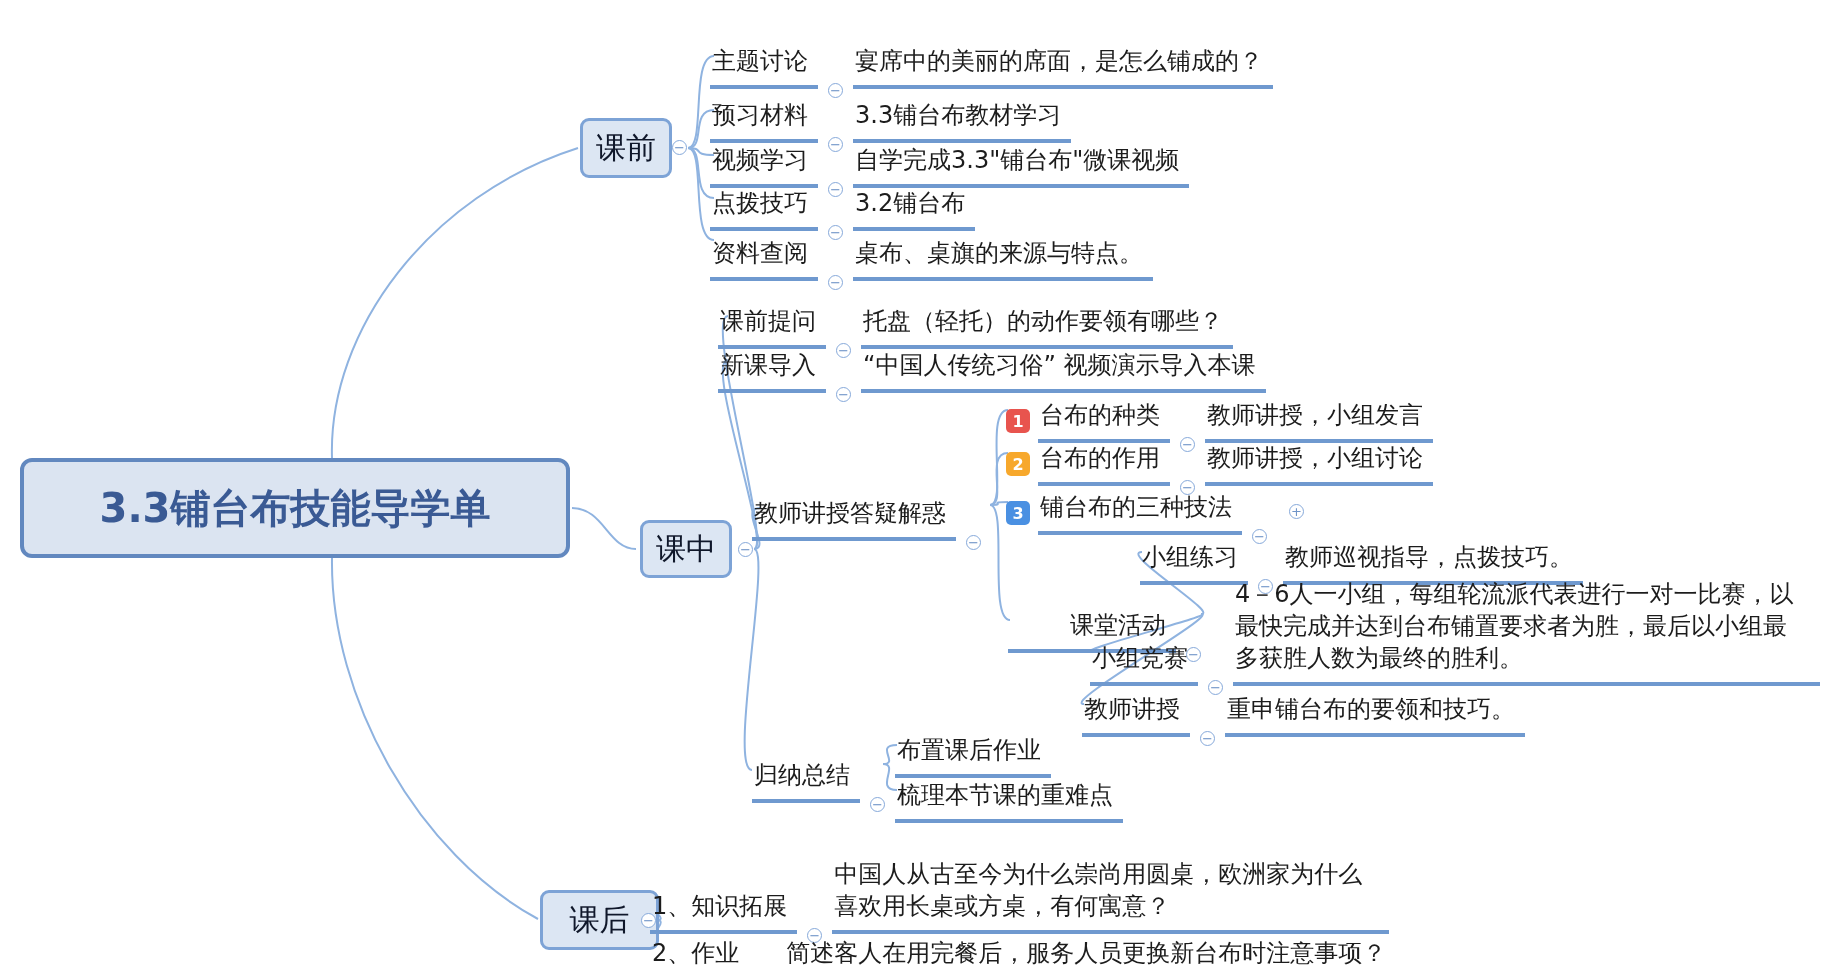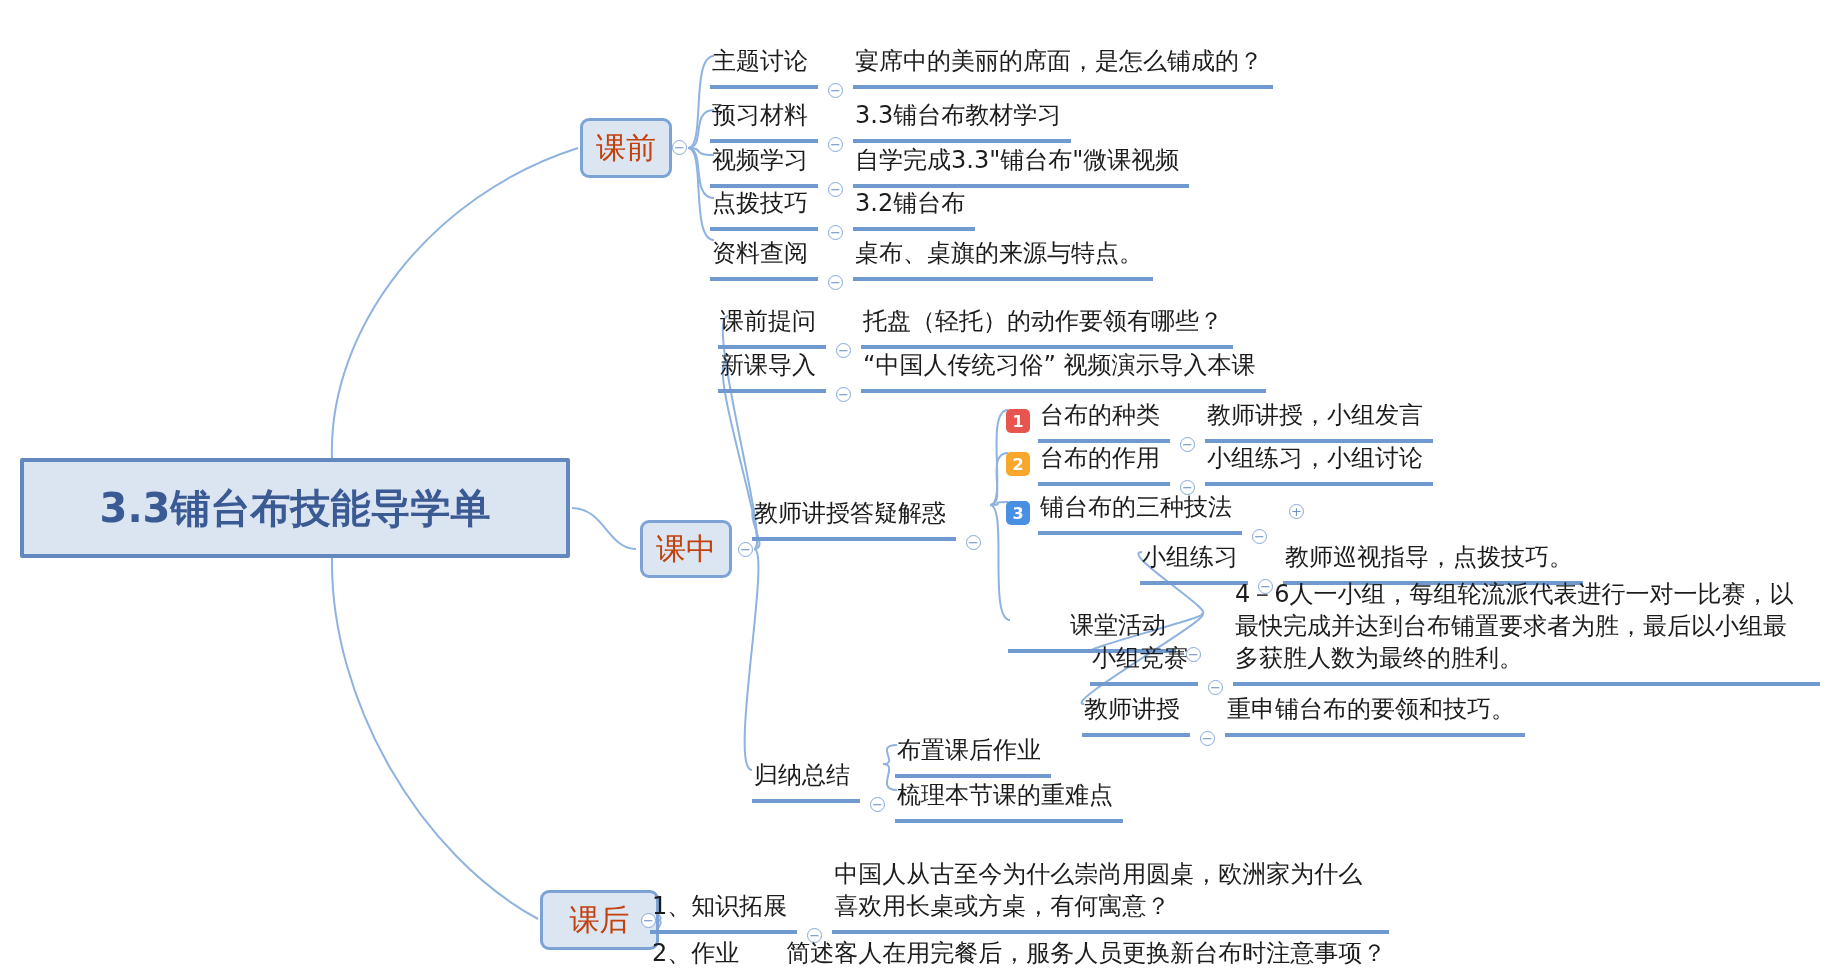--- a/index.html
+++ b/index.html
@@ -11,7 +11,7 @@
     font-size:40px;font-weight:bold;color:#3a5a94;box-sizing:border-box;}
   .stage-box{position:absolute;display:flex;align-items:center;justify-content:center;
     background:#dce6f3;border:3px solid #7da3d6;border-radius:9px;
-    font-size:30px;color:#c2410c;box-sizing:border-box;}
+    font-size:30px;color:#0f172a;box-sizing:border-box;}
   .row{position:absolute;display:flex;align-items:flex-end;white-space:nowrap;}
   .row > *{flex:none;margin-top:28px;}
   .t{font-size:24px;line-height:32px;color:#1c1c1c;

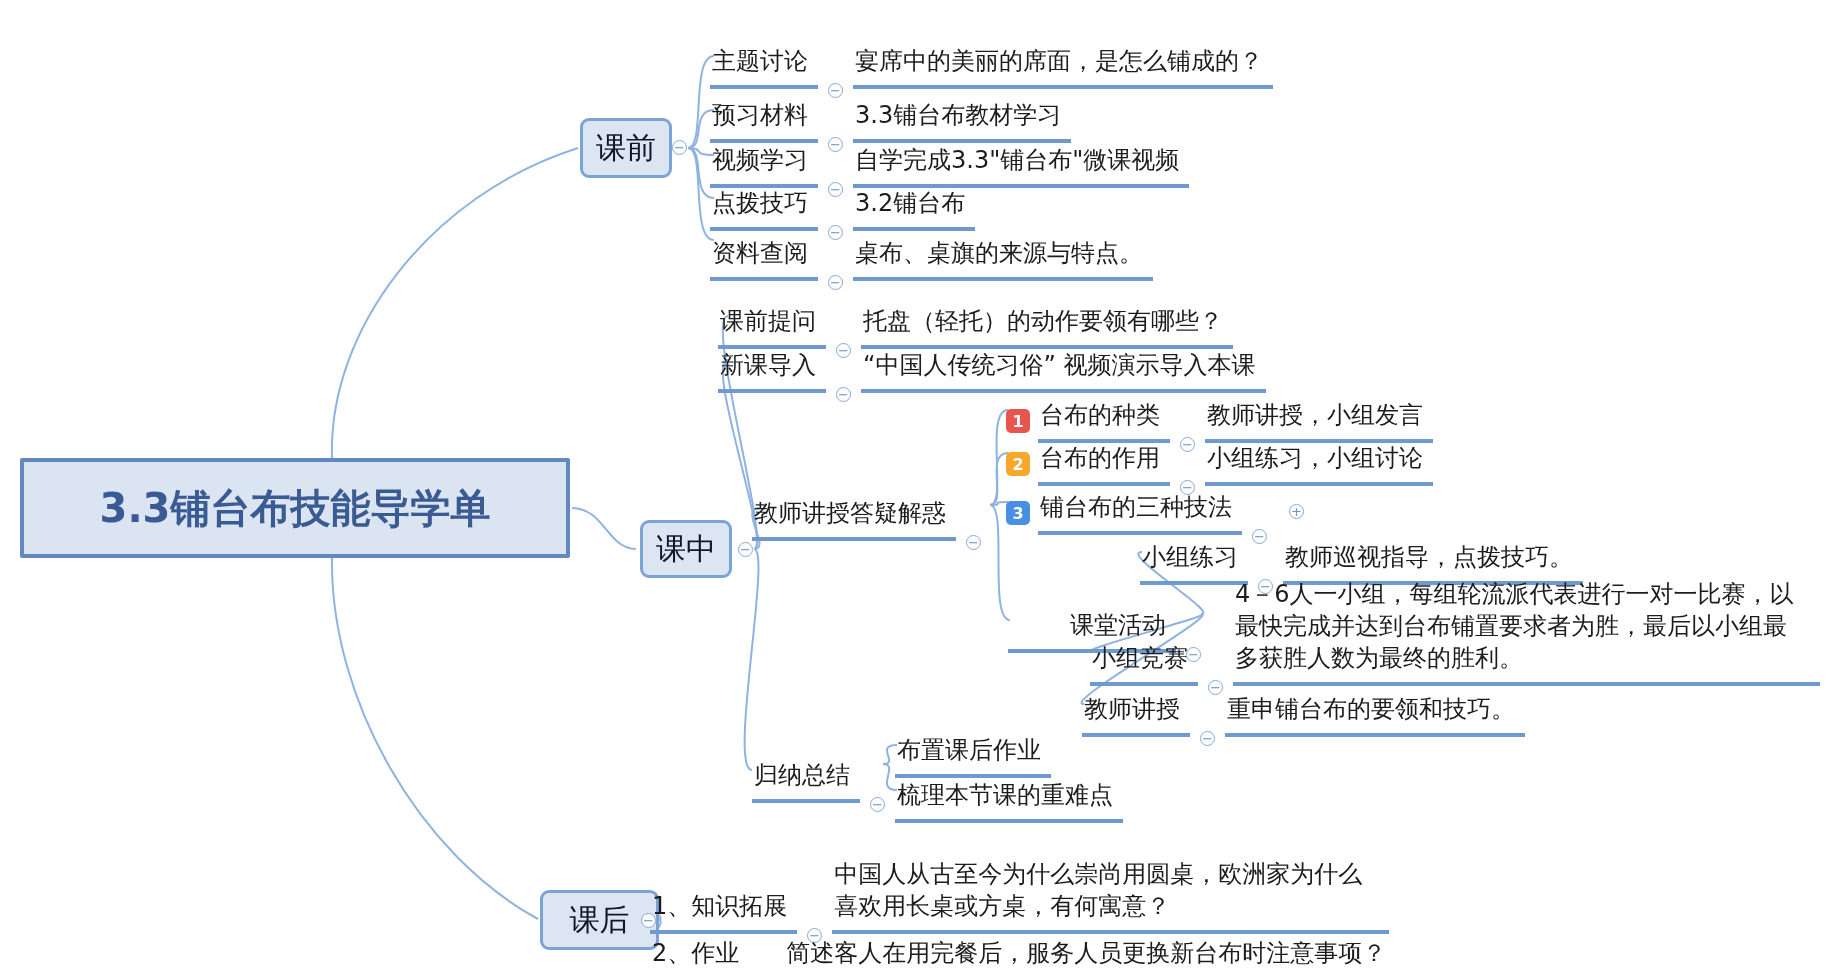--- a/index.html
+++ b/index.html
@@ -124,7 +124,7 @@
     <span class="mini b2">2</span>
     <span class="t">台布的作用</span>
     <span class="cicon inline">−</span>
-    <span class="t">小组练习，小组讨论</span>
+    <span class="t">教师讲授，小组讨论</span>
   </div>
   <div class="row" style="left:1006px;top:463px">
     <span class="mini b3">3</span>

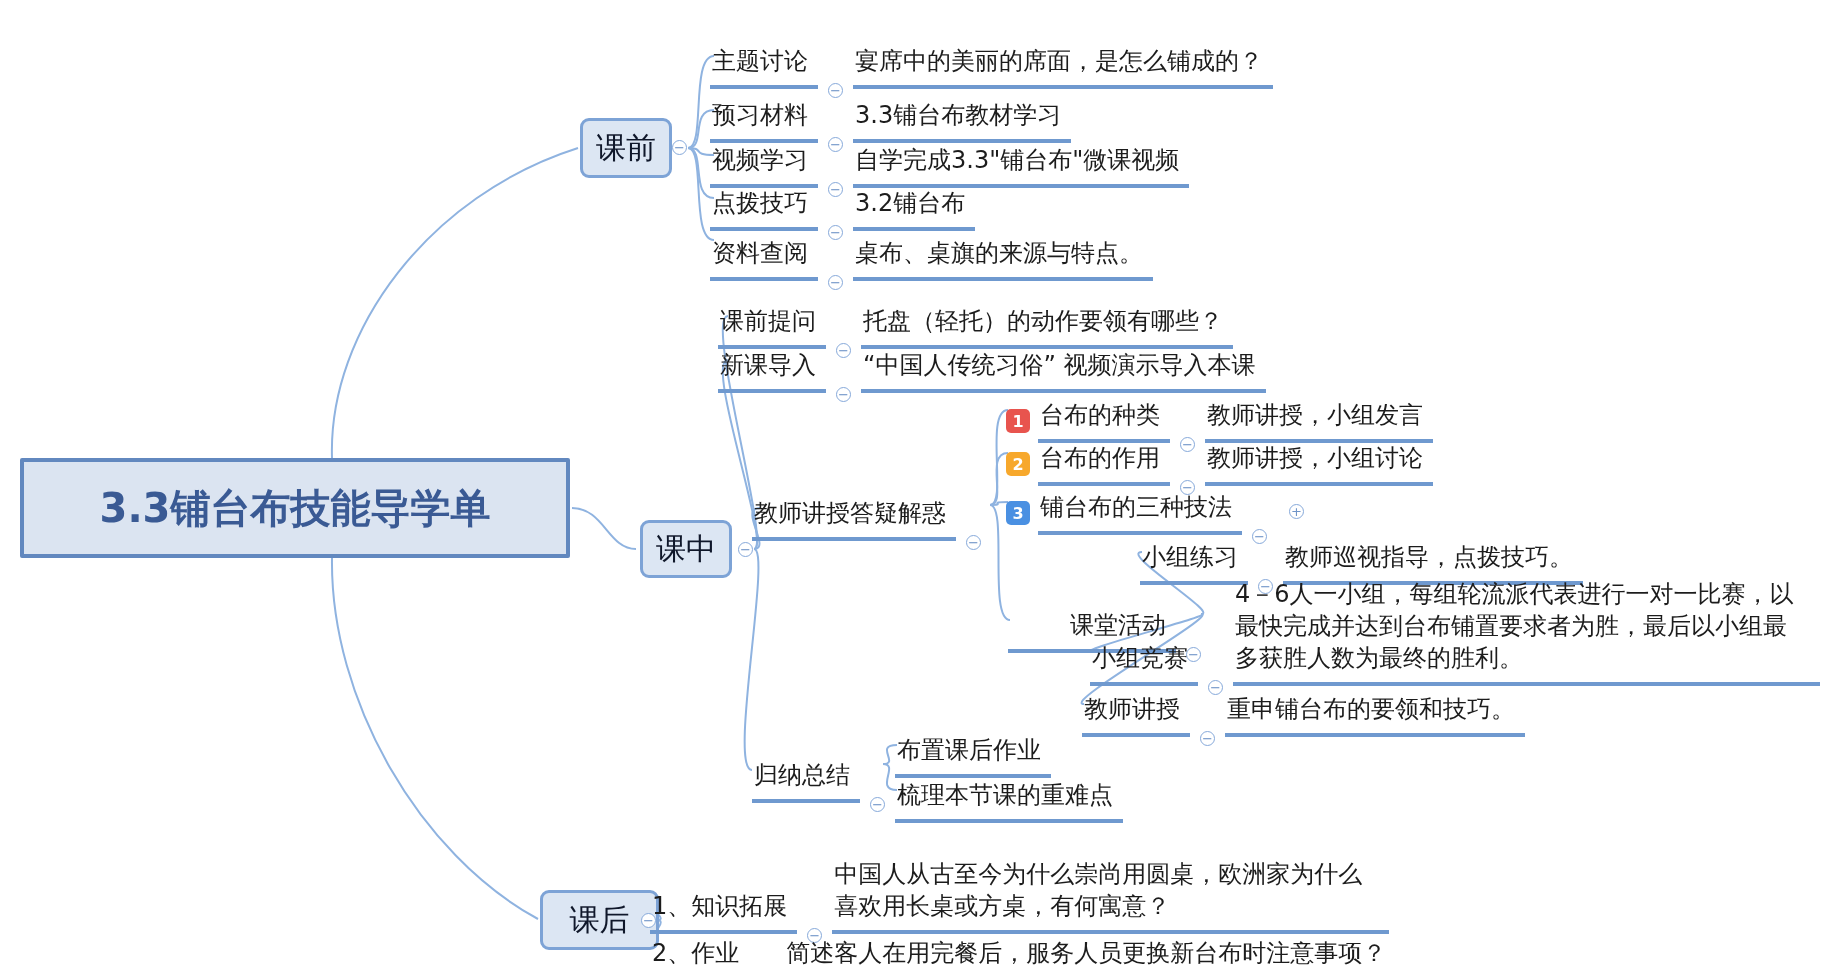--- a/index.html
+++ b/index.html
@@ -7,7 +7,7 @@
   svg.wires{position:absolute;left:0;top:0;width:1841px;height:973px;pointer-events:none;}
   svg.wires path{fill:none;stroke:#8fb3e0;stroke-width:2;}
   .root-box{position:absolute;display:flex;align-items:center;justify-content:center;
-    background:#dbe4f1;border:4px solid #6288bf;border-radius:2px;
+    background:#dbe4f1;border:4px solid #6288bf;border-radius:12px;
     font-size:40px;font-weight:bold;color:#3a5a94;box-sizing:border-box;}
   .stage-box{position:absolute;display:flex;align-items:center;justify-content:center;
     background:#dce6f3;border:3px solid #7da3d6;border-radius:9px;

